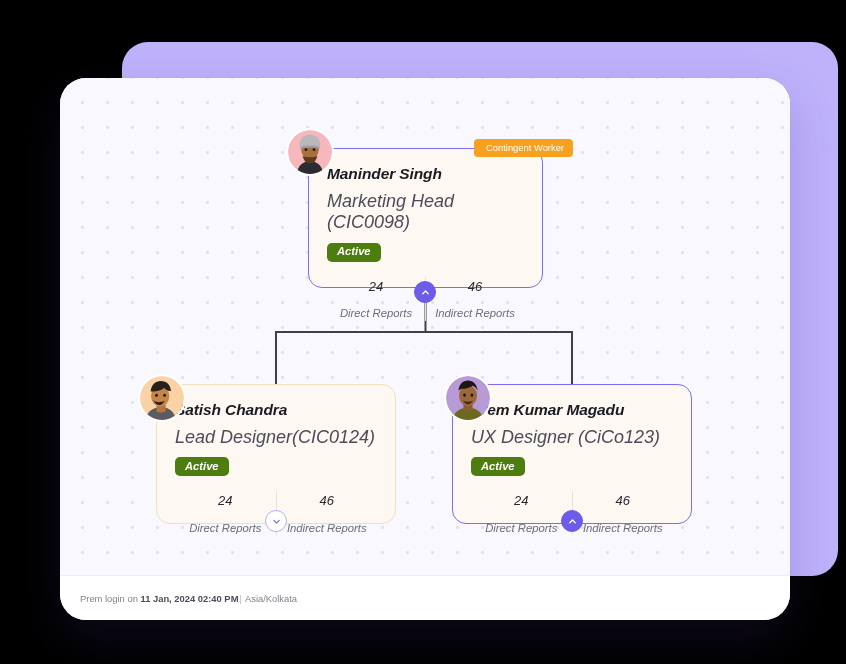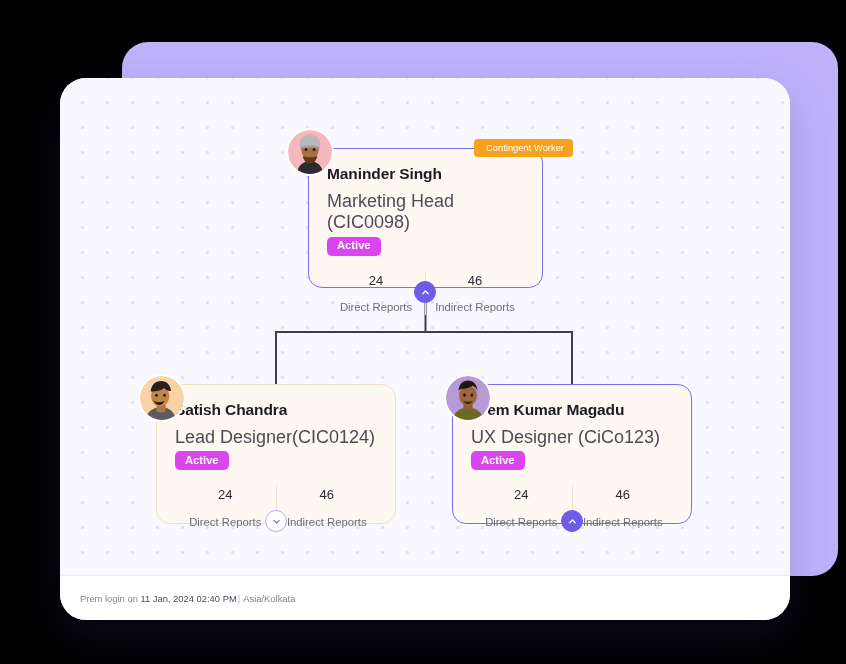--- a/index.html
+++ b/index.html
@@ -76,6 +76,7 @@
 
   .card-body {
     padding: 16px 18px 0 18px;
+    font-style: italic;
   }
 
   .node-name {

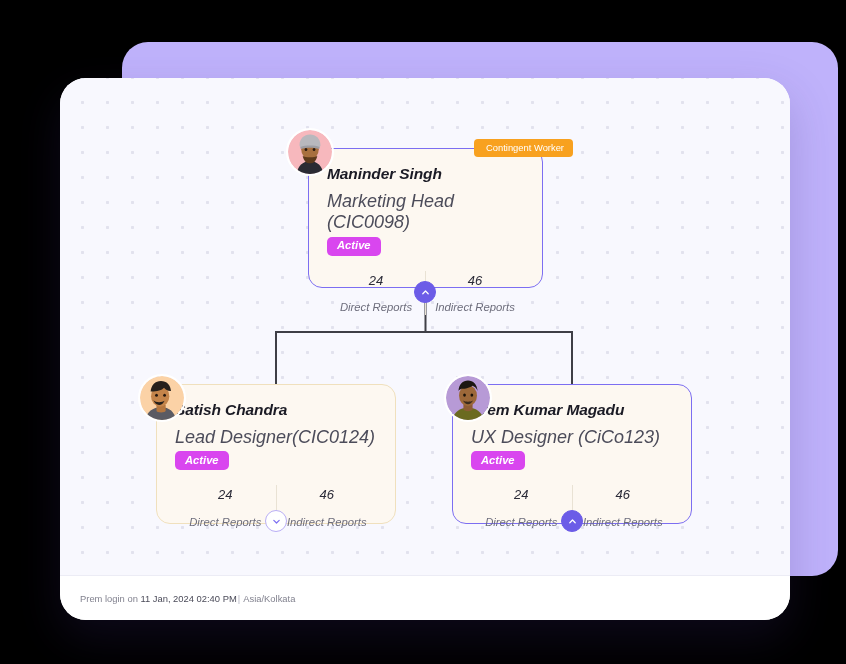--- a/index.html
+++ b/index.html
@@ -95,10 +95,10 @@
 
   .status-badge {
     display: inline-block;
-    margin-top: 3px;
+    margin-top: 9px;
     padding: 3.5px 10px 4.5px 10px;
     border-radius: 5px;
-    background: #d946ef;
+    background: #4d7c0f;
     color: #ffffff;
     font-size: 11.2px;
     font-weight: bold;

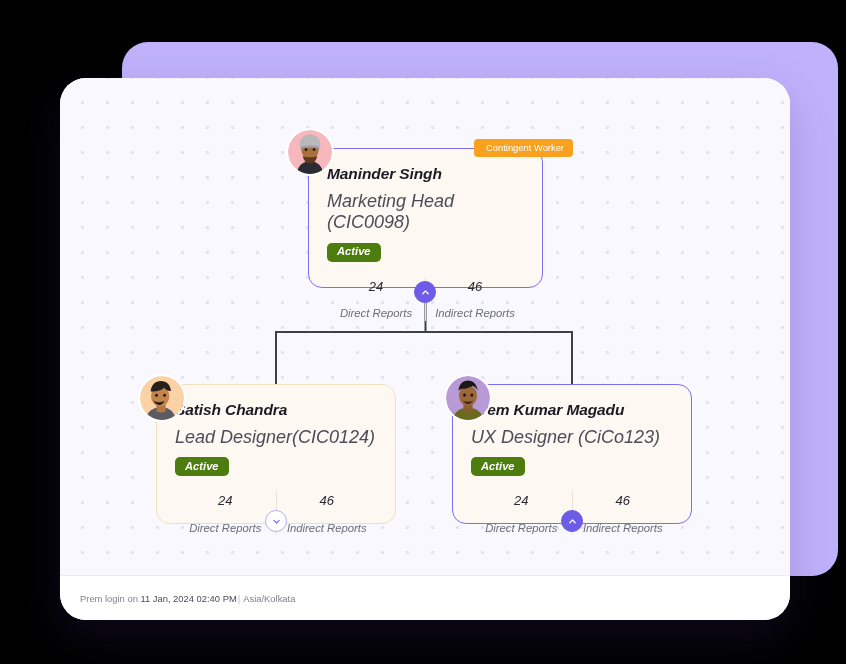--- a/index.html
+++ b/index.html
@@ -208,7 +208,7 @@
     color: #82828f;
     white-space: nowrap;
   }
-  #login-info .lastlogin-strong { color: #4b4b59; font-weight: normal; text-align: right; }
+  #login-info .lastlogin-strong { color: #4b4b59; font-weight: bold; text-align: right; }
   #login-info .tz-sep { color: #b5b5c2; margin: 0 1px; }
 </style>
 </head>

